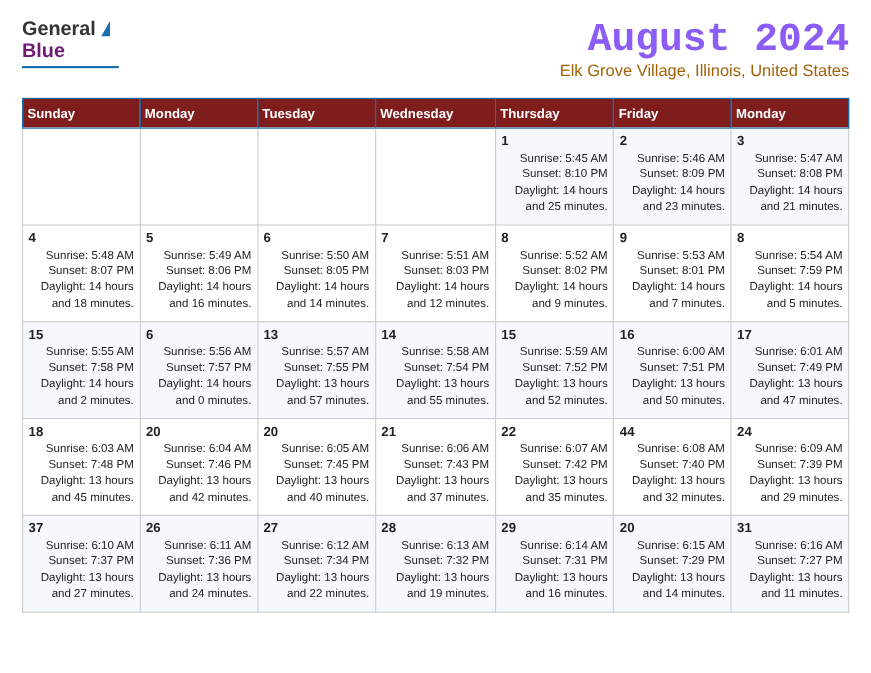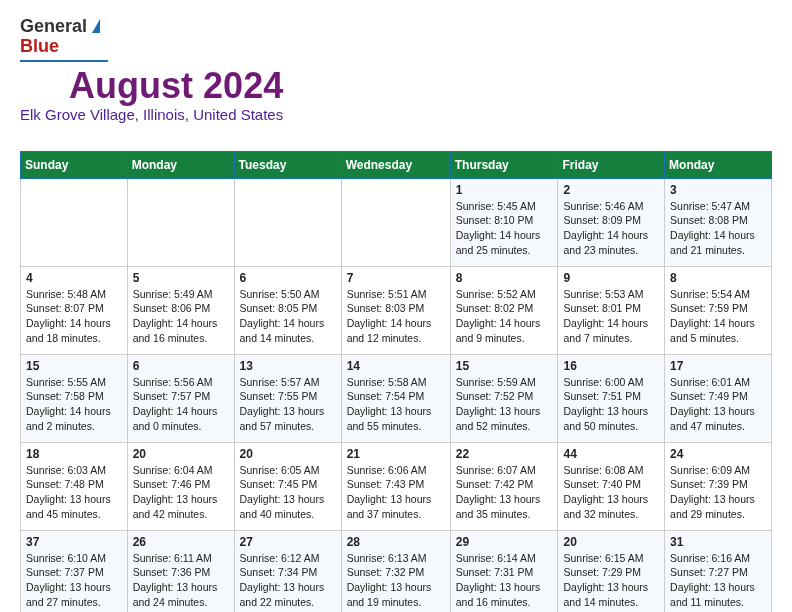--- a/index.html
+++ b/index.html
@@ -14,8 +14,7 @@
       display: flex;
       align-items: flex-start;
       justify-content: space-between;
-      margin-bottom: 28px;
-      flex-direction: column;
+      margin-bottom: 16px;
     }
     .title-area {
       text-align: right;

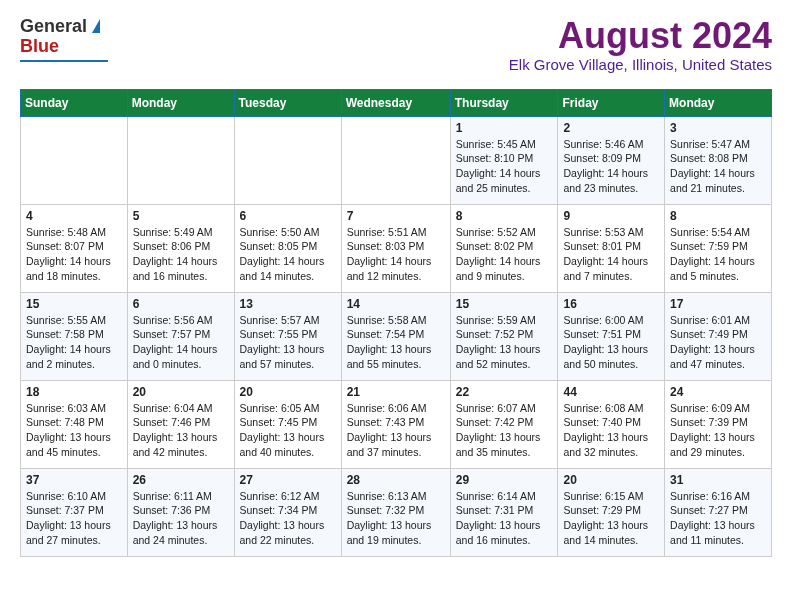--- a/index.html
+++ b/index.html
@@ -89,7 +89,7 @@
     .logo-blue-text {
       font-size: 18px;
       font-weight: bold;
-      color: #b91c1c;
+      color: #701a75;
       position: absolute;
       top: 20px; left: 0;
     }

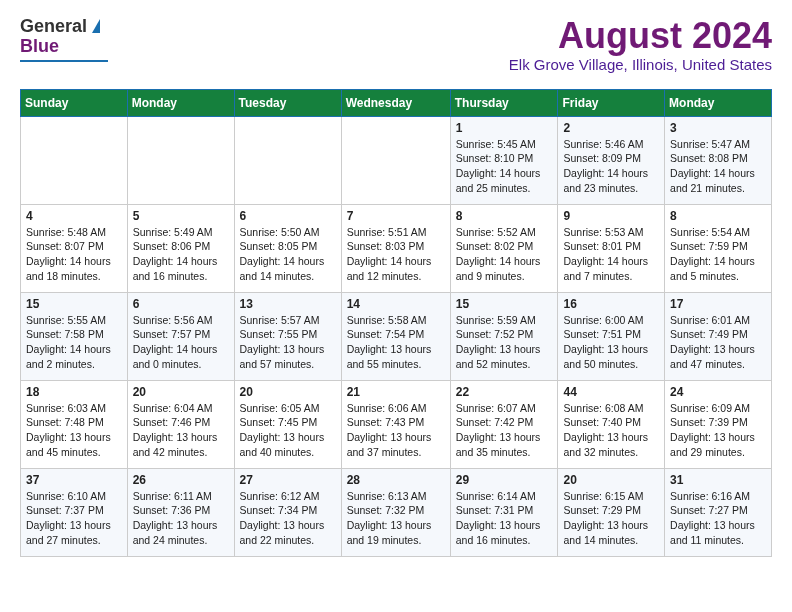--- a/index.html
+++ b/index.html
@@ -22,8 +22,9 @@
     .main-title {
       font-size: 36px;
       font-weight: bold;
-      color: #701a75;
+      color: #8b5cf6;
       line-height: 1.1;
+      font-family: Liberation Mono, monospace;
     }
     .sub-title {
       font-size: 15px;

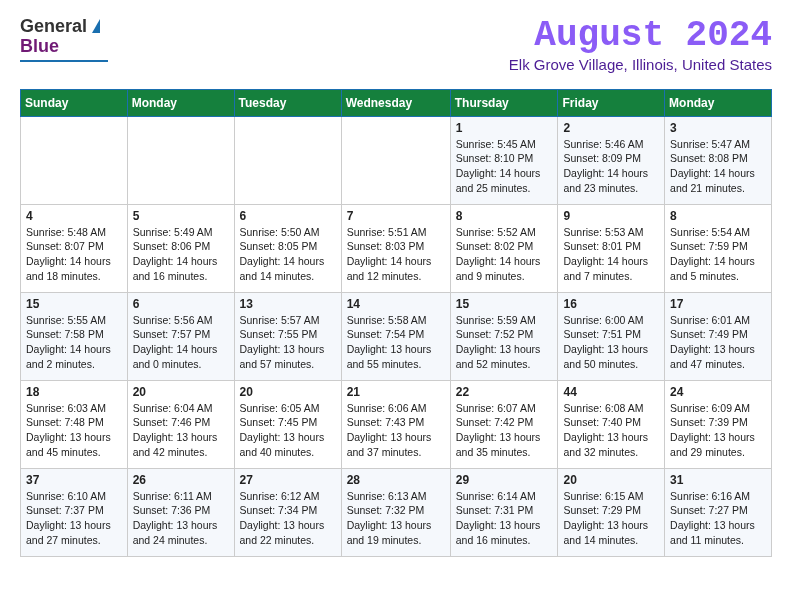--- a/index.html
+++ b/index.html
@@ -28,7 +28,7 @@
     }
     .sub-title {
       font-size: 15px;
-      color: #4c1d95;
+      color: #a16207;
     }
     .calendar-table {
       width: 100%;

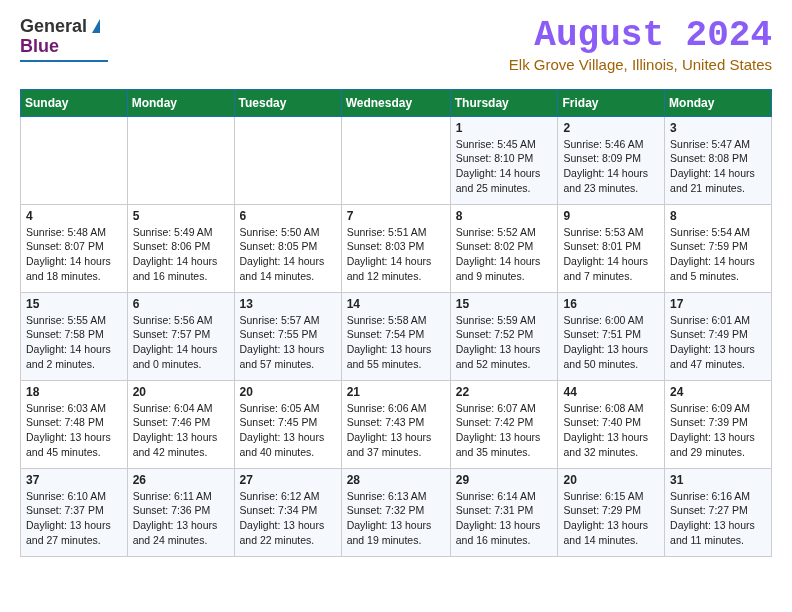--- a/index.html
+++ b/index.html
@@ -36,7 +36,7 @@
       font-size: 11px;
     }
     .calendar-table thead th {
-      background: #15803d;
+      background: #7f1d1d;
       color: #fff;
       padding: 6px 4px;
       text-align: left;

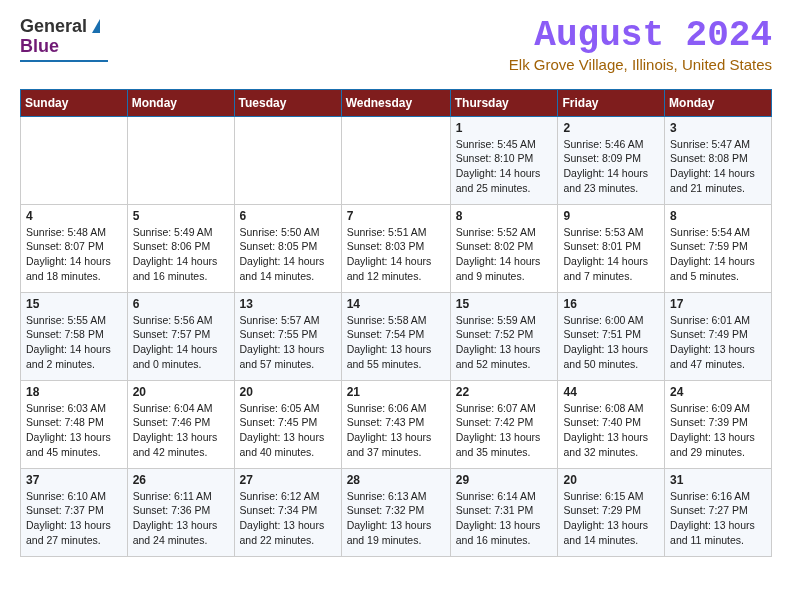--- a/index.html
+++ b/index.html
@@ -70,6 +70,7 @@
       font-size: 10.5px;
       color: #222;
       line-height: 1.4;
+      text-align: right;
     }
     .empty-cell {
       background: #fff !important;

